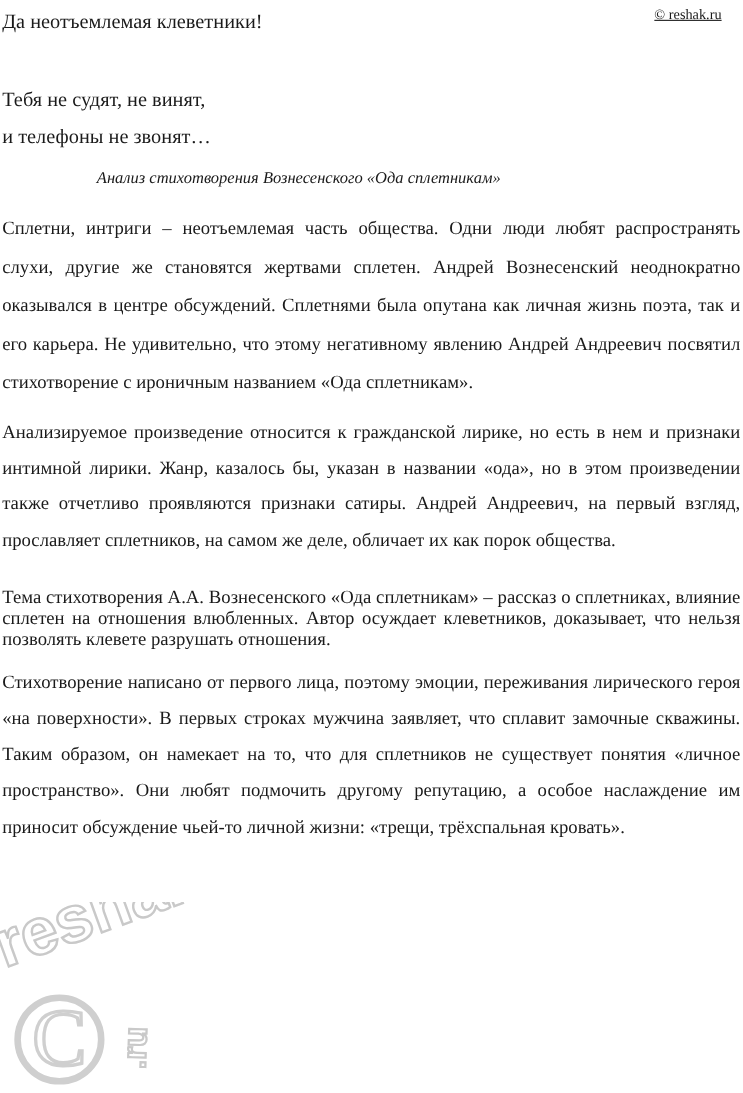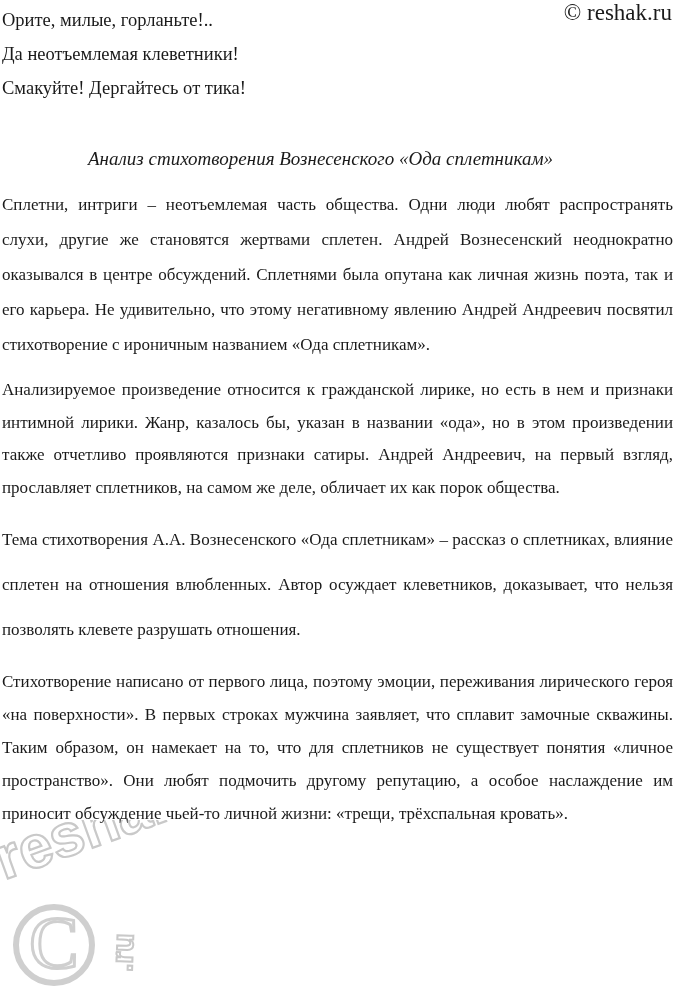--- a/index.html
+++ b/index.html
@@ -110,7 +110,6 @@
   <div class="content">
 
     <div class="poem">
-      <div class="poem-line">Орите, милые, горланьте!..</div>
       <div class="poem-line">Да неотъемлемая клеветники!</div>
       <div class="poem-line">Смакуйте! Дергайтесь от тика!</div>
     </div>

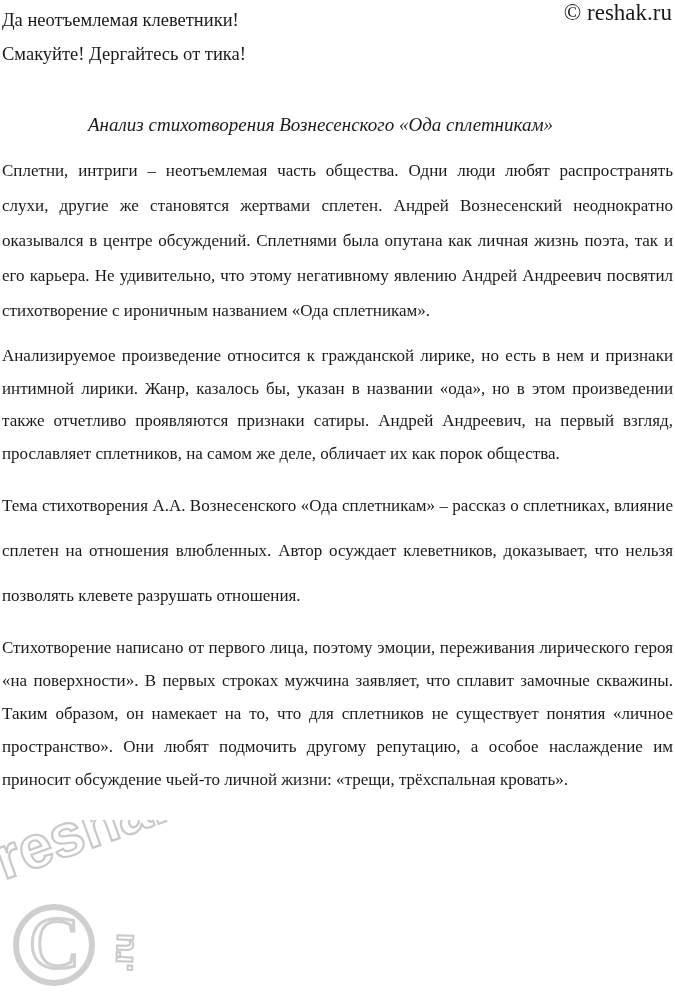--- a/index.html
+++ b/index.html
@@ -38,11 +38,12 @@
   .copyright {
     position: absolute;
     top: 2px;
-    right: 3px;
-    font-size: 23px;
+    right: 19px;
+    font-size: 13px;
     line-height: 22px;
     white-space: nowrap;
     z-index: 3;
+    text-decoration: underline;
   }
 
   

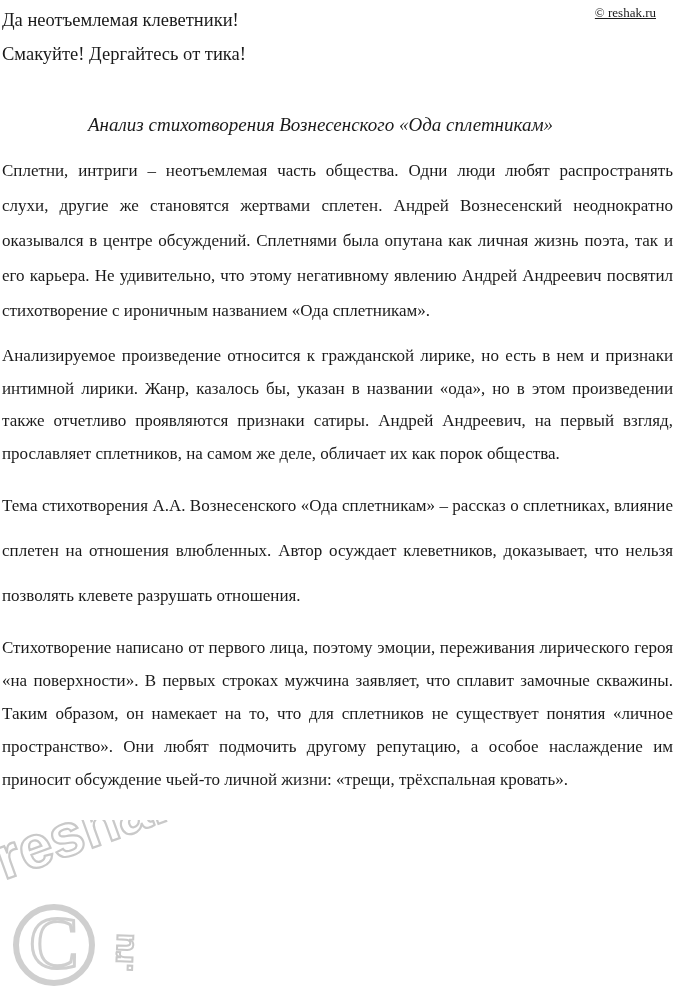--- a/index.html
+++ b/index.html
@@ -112,7 +112,6 @@
 
     <div class="poem">
       <div class="poem-line">Да неотъемлемая клеветники!</div>
-      <div class="poem-line">Смакуйте! Дергайтесь от тика!</div>
     </div>
 
     <div class="stanza-gap"></div>

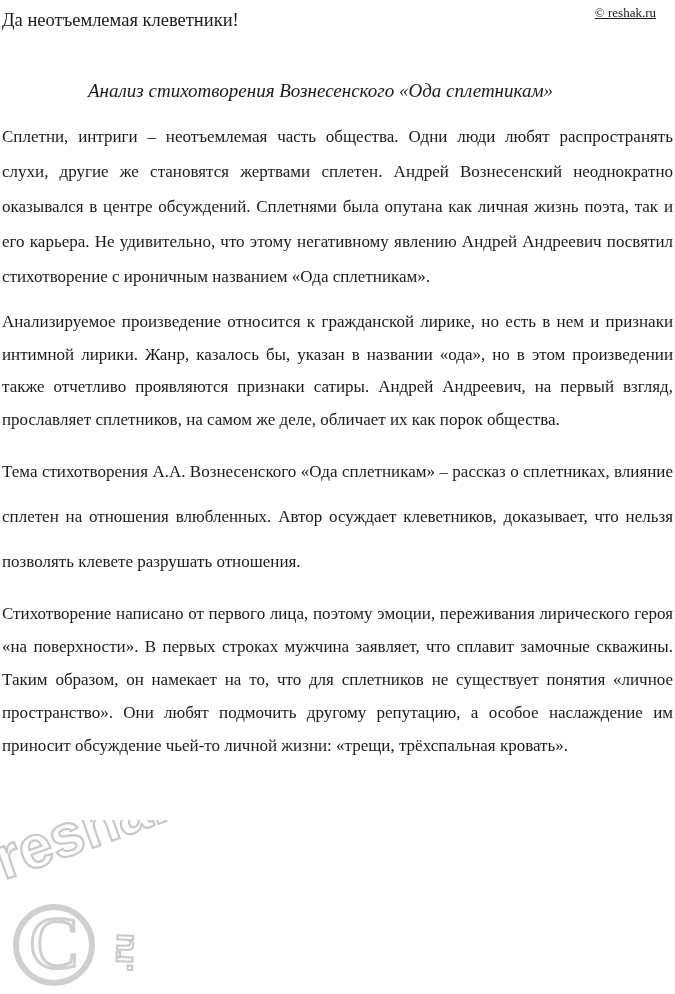--- a/index.html
+++ b/index.html
@@ -116,6 +116,10 @@
 
     <div class="stanza-gap"></div>
 
+    <div class="poem">
+      <div class="poem-line">Тебя не судят, не винят,</div>
+      <div class="poem-line">и телефоны не звонят…</div>
+    </div>
 
     <div class="work-title">Анализ стихотворения Вознесенского «Ода сплетникам»</div>
 

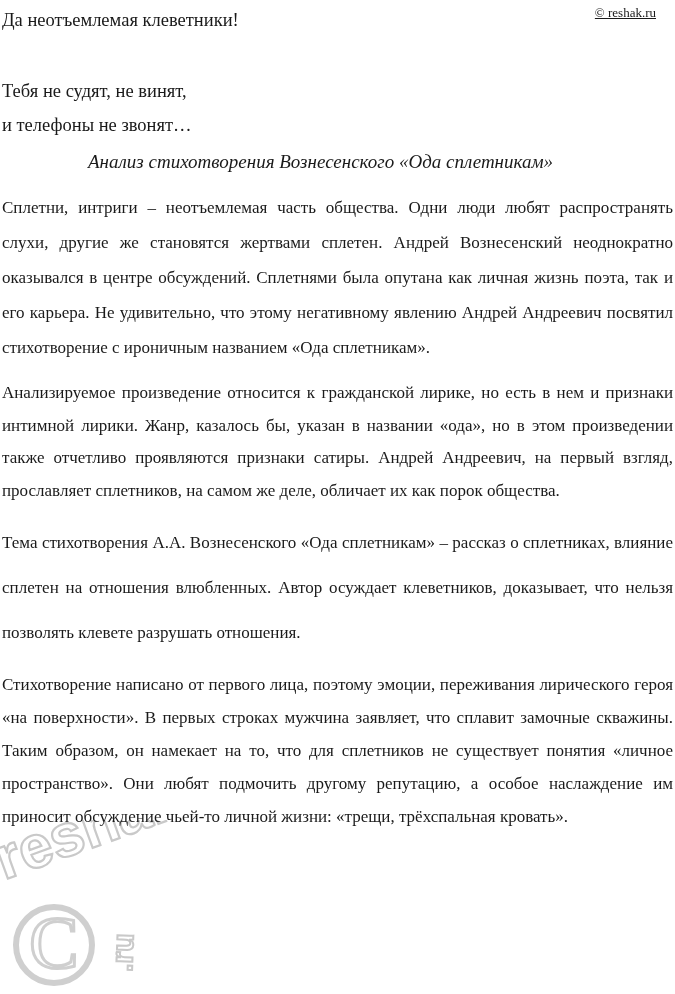--- a/index.html
+++ b/index.html
@@ -68,7 +68,7 @@
 
   .work-title {
     font-style: italic;
-    font-size: 19px;
+    font-size: 15px;
     line-height: 32px;
     padding-left: 86px;
     margin-top: 4px;

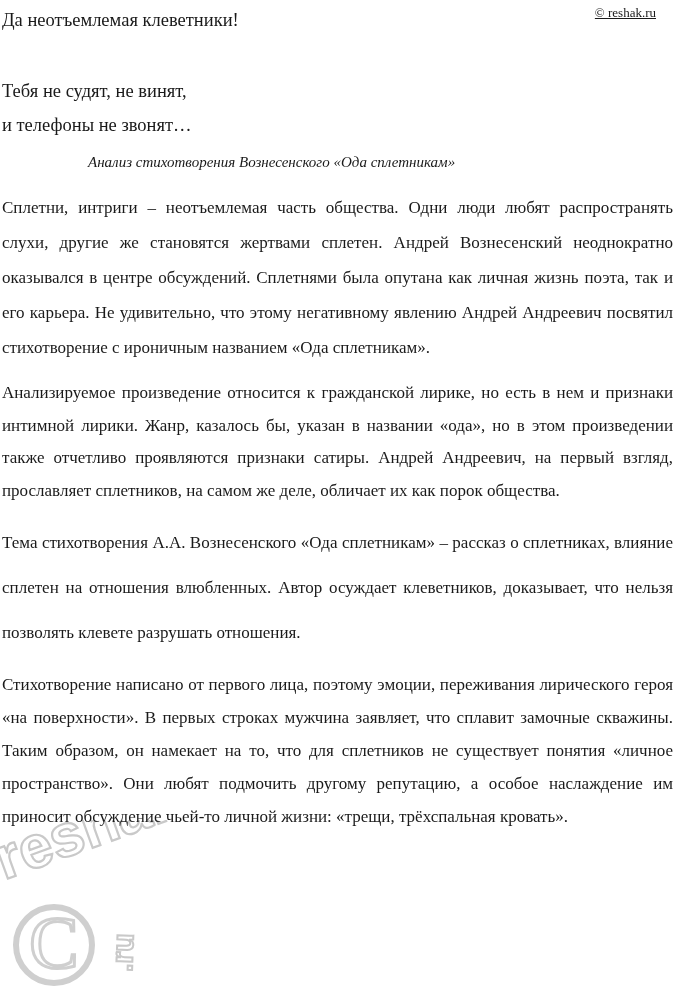--- a/index.html
+++ b/index.html
@@ -87,7 +87,7 @@
 
   p.p1 { line-height: 35px; margin-top: 12px; }
   p.p2 { line-height: 32.5px; margin-top: 12px; }
-  p.p3 { line-height: 45px; margin-top: 13px; }
+  p.p3 { line-height: 19px; margin-top: 26px; }
   p.p4 { line-height: 33px; margin-top: 13px; }
 </style>
 </head>

